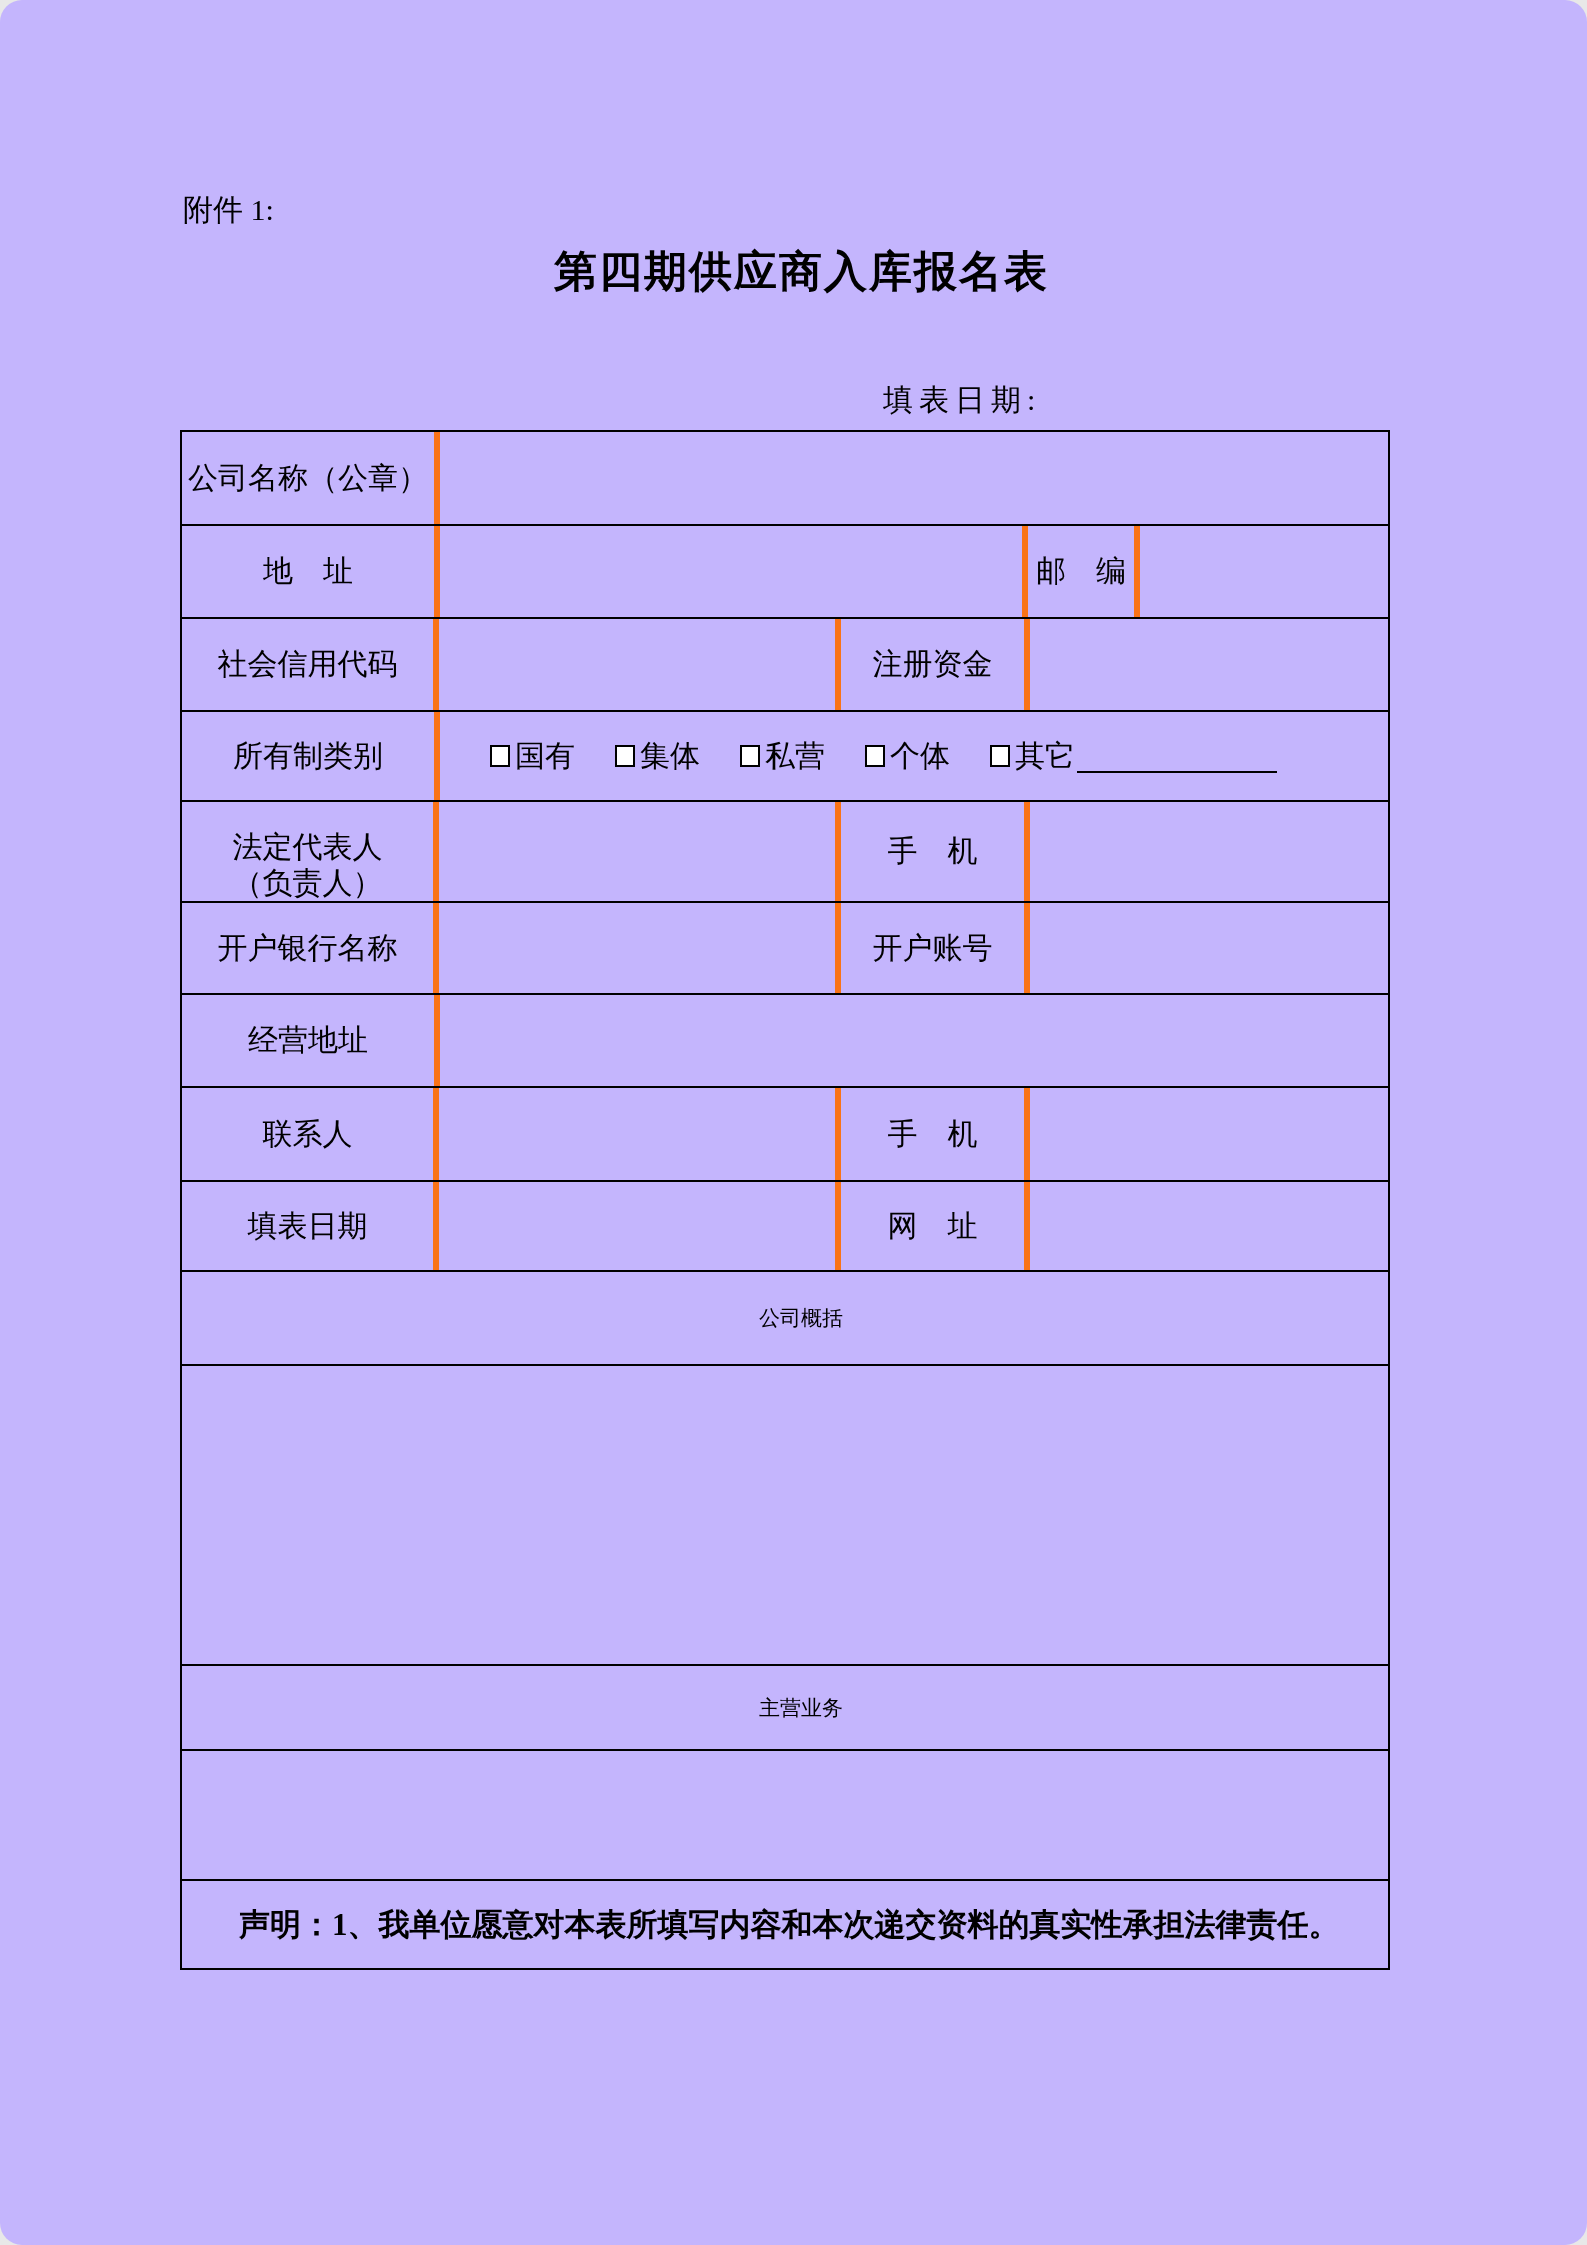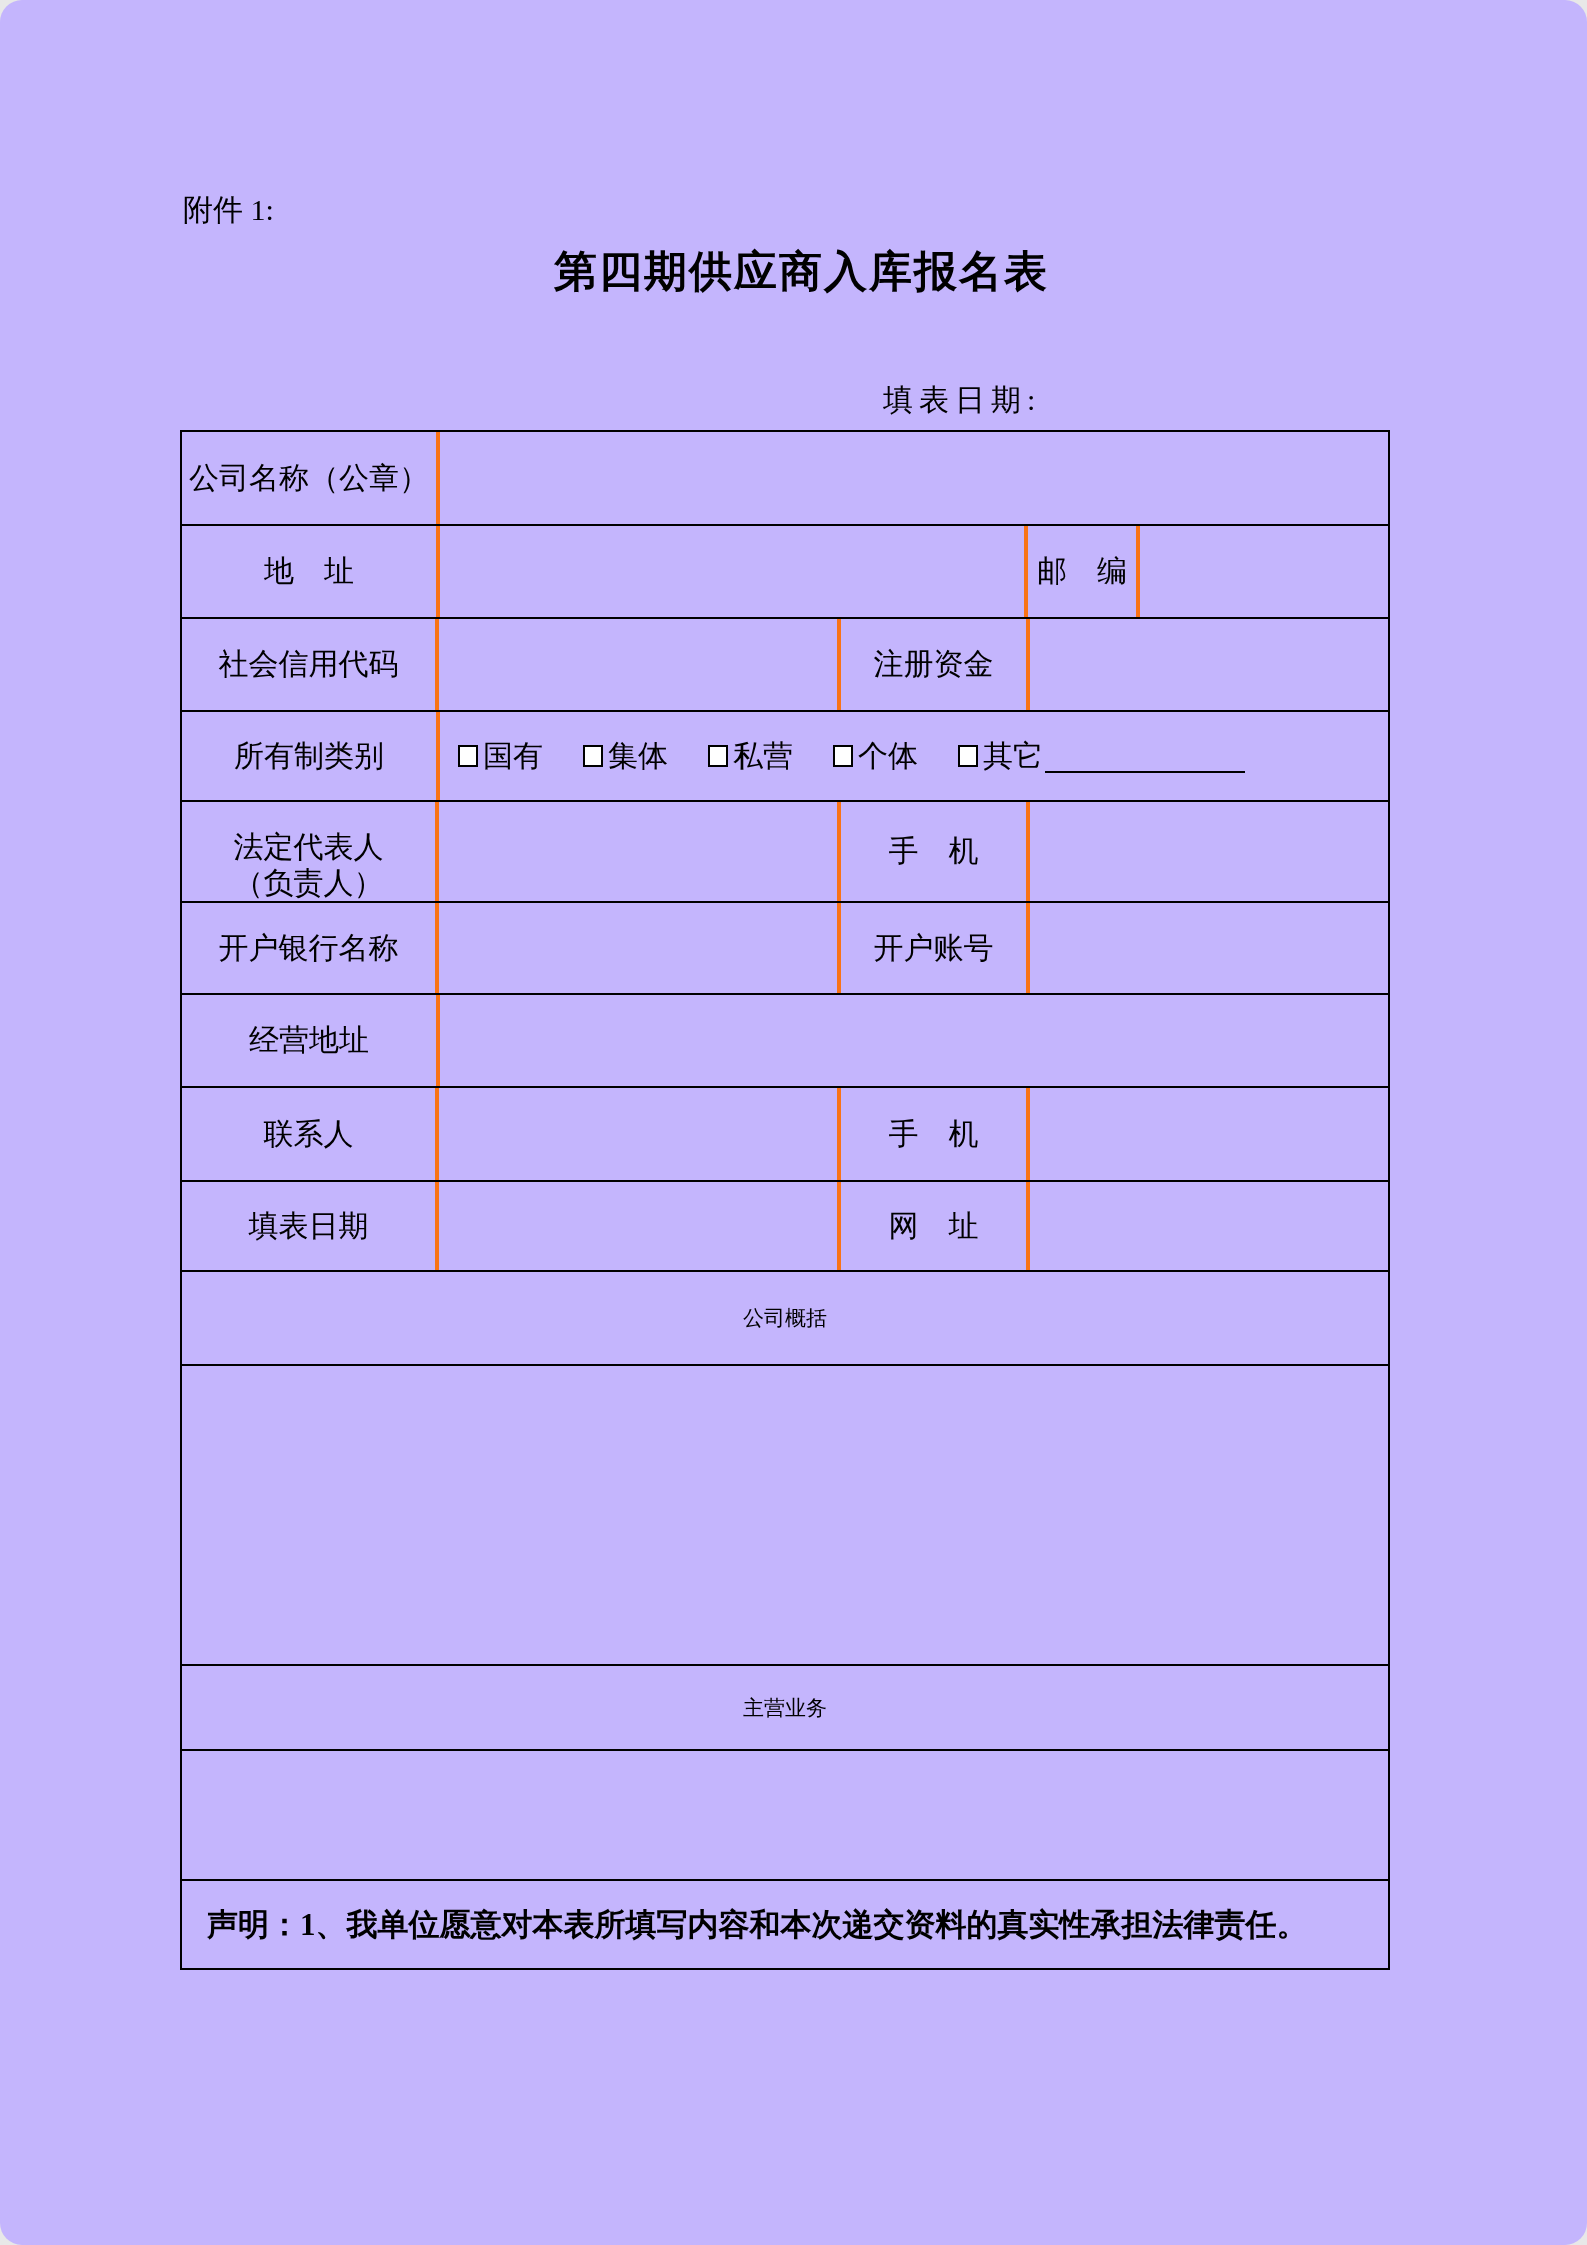--- a/index.html
+++ b/index.html
@@ -36,7 +36,7 @@
   .row { display:flex; border-bottom:2px solid #000; }
   .row:last-child { border-bottom:none; }
   .cell {
-    border-right:4px solid #f97316;
+    border-right:6px solid #f97316;
     display:flex; align-items:center; justify-content:center;
     font-size:30px;
     overflow:hidden;

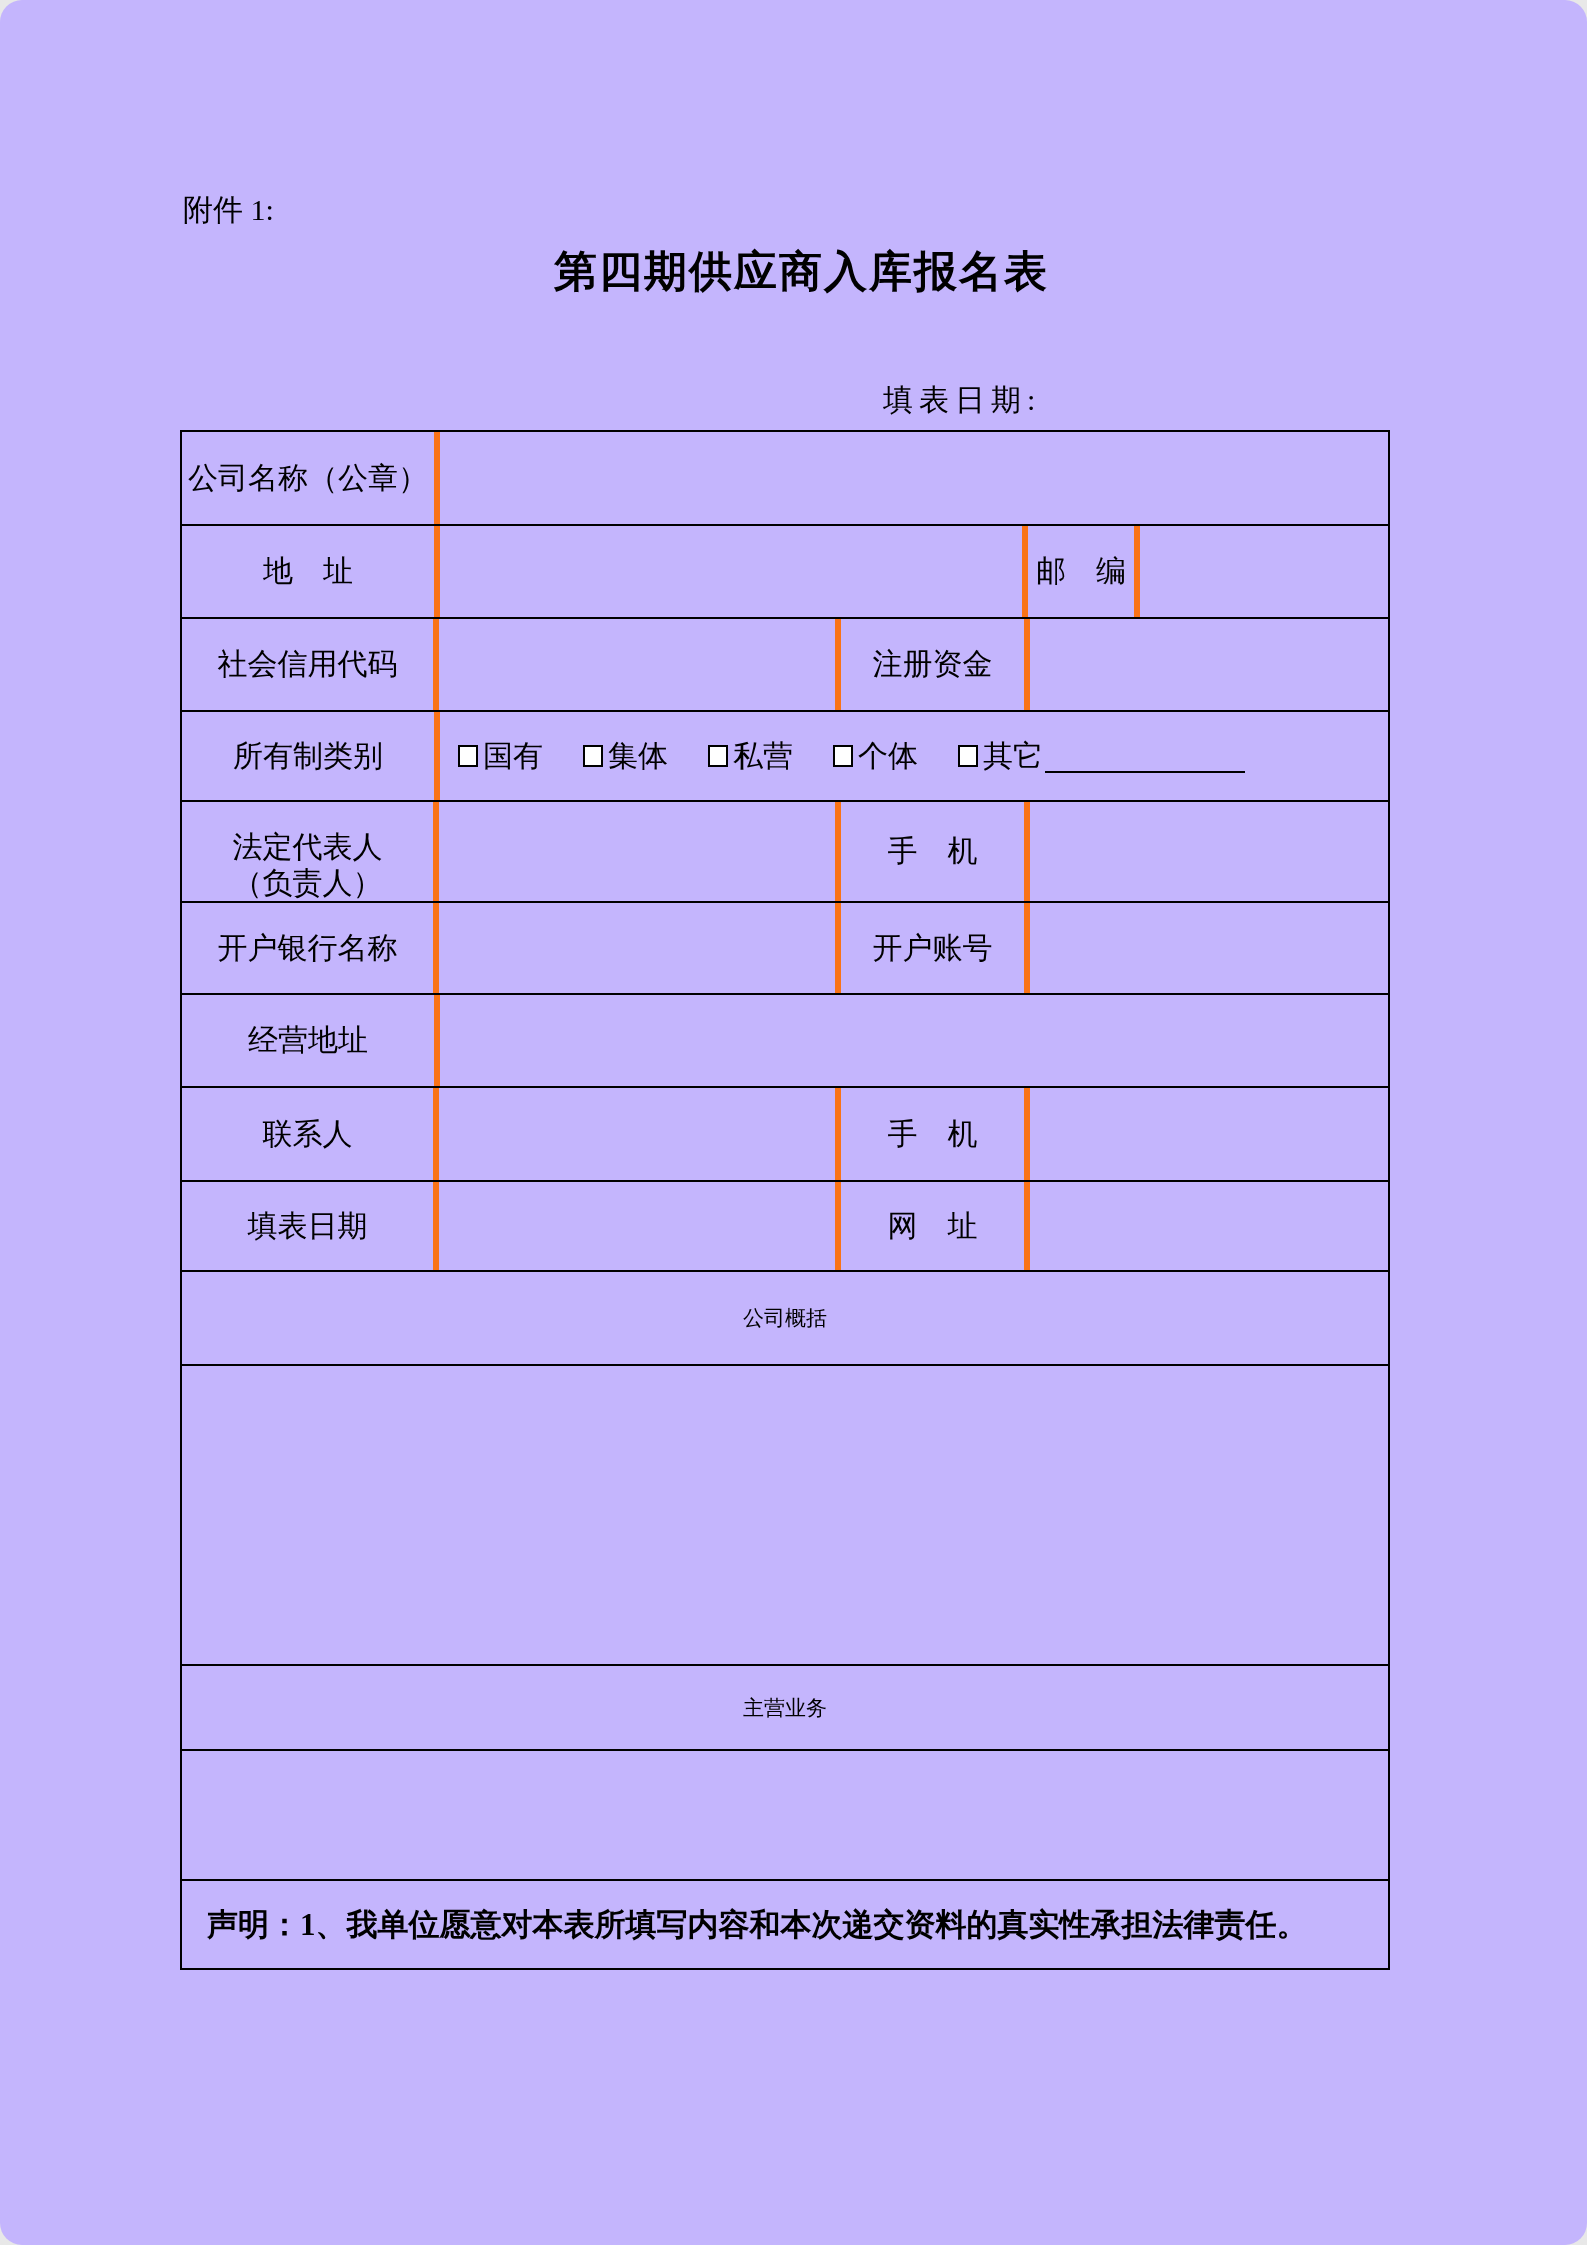--- a/index.html
+++ b/index.html
@@ -42,7 +42,7 @@
     overflow:hidden;
   }
   .cell.last { border-right:none; }
-  .cell.fill { flex:1; }
+  .cell.fill { flex:1;margin-left:32px; }
   .lbl { text-align:center; }
   .col-label { width:258px; }
   .b1 { width:588px; } .b2 { width:112px; } .b3 { width:227px; }

